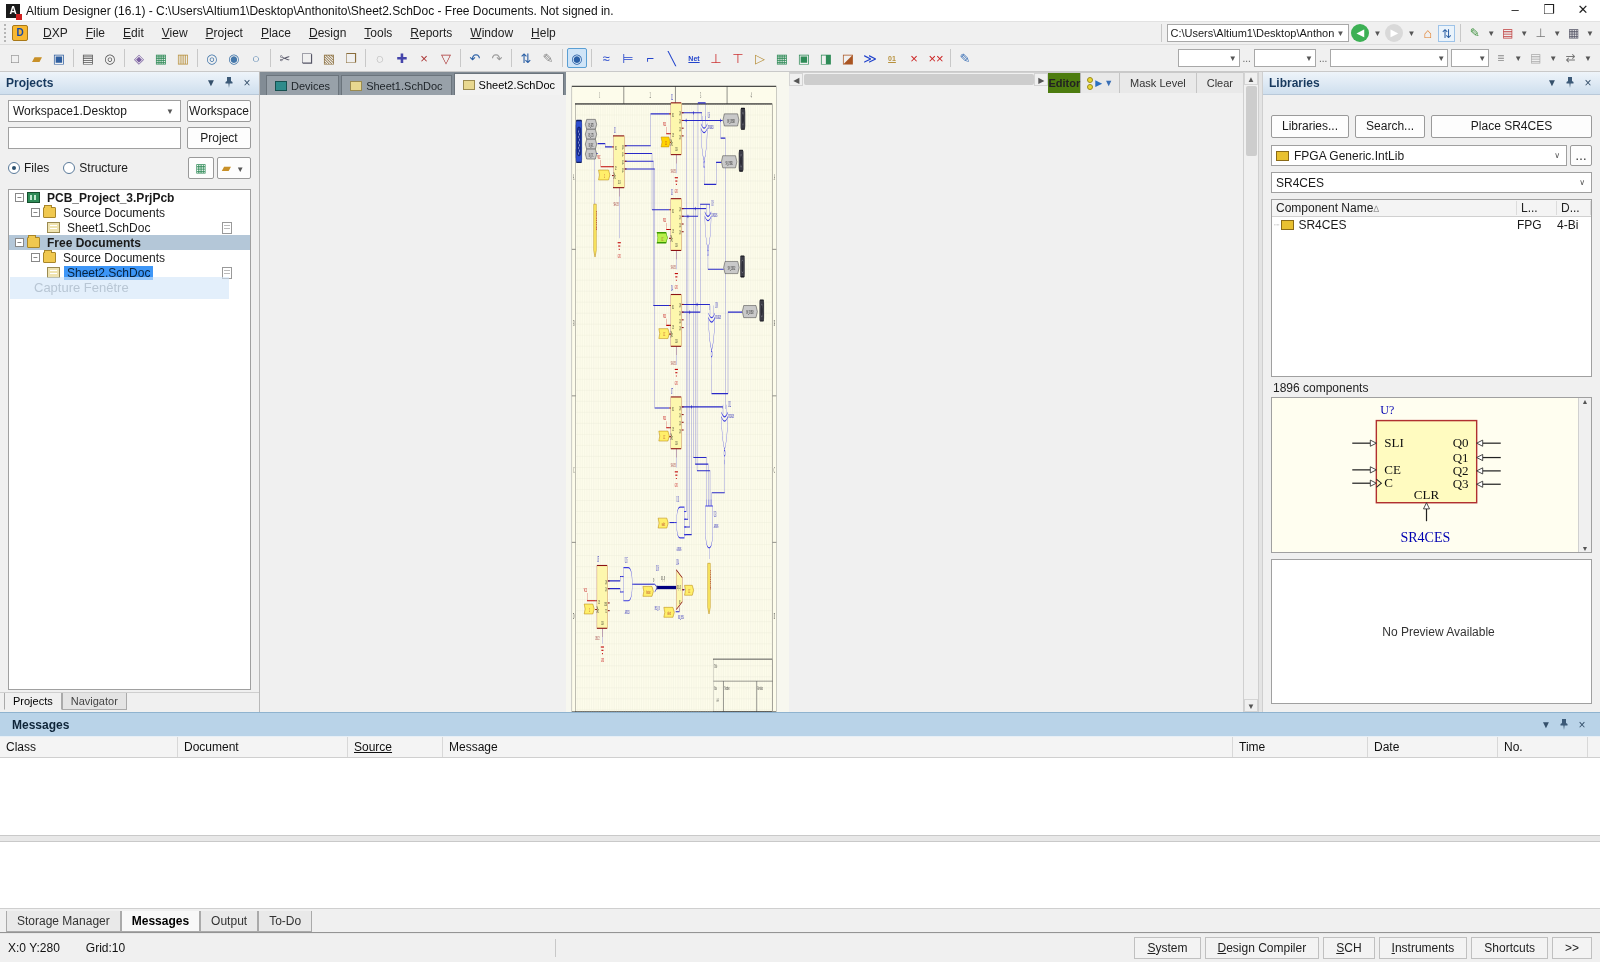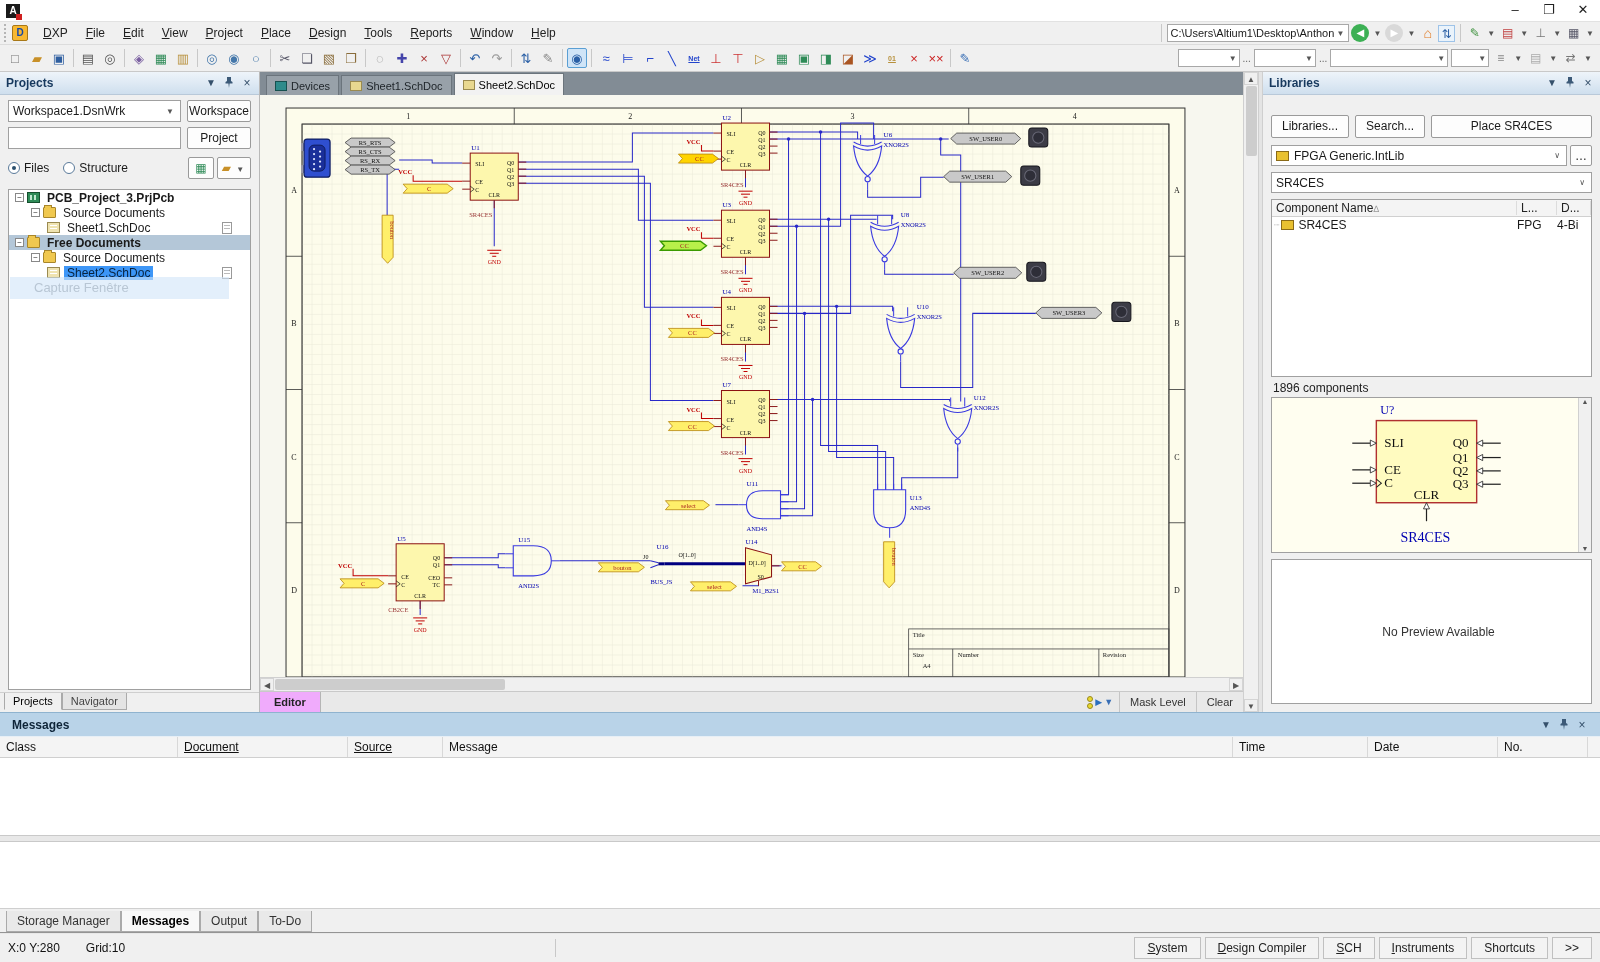--- a/index.html
+++ b/index.html
@@ -164,6 +164,7 @@
 
   <div class="titlebar">
     <div class="app-logo">A</div>
+    <div class="title-text">Altium Designer (16.1) - C:\Users\Altium1\Desktop\Anthonito\Sheet2.SchDoc - Free Documents. Not signed in.</div>
     <div class="win-controls">
       <div class="win-btn">–</div>
       <div class="win-btn">❐</div>

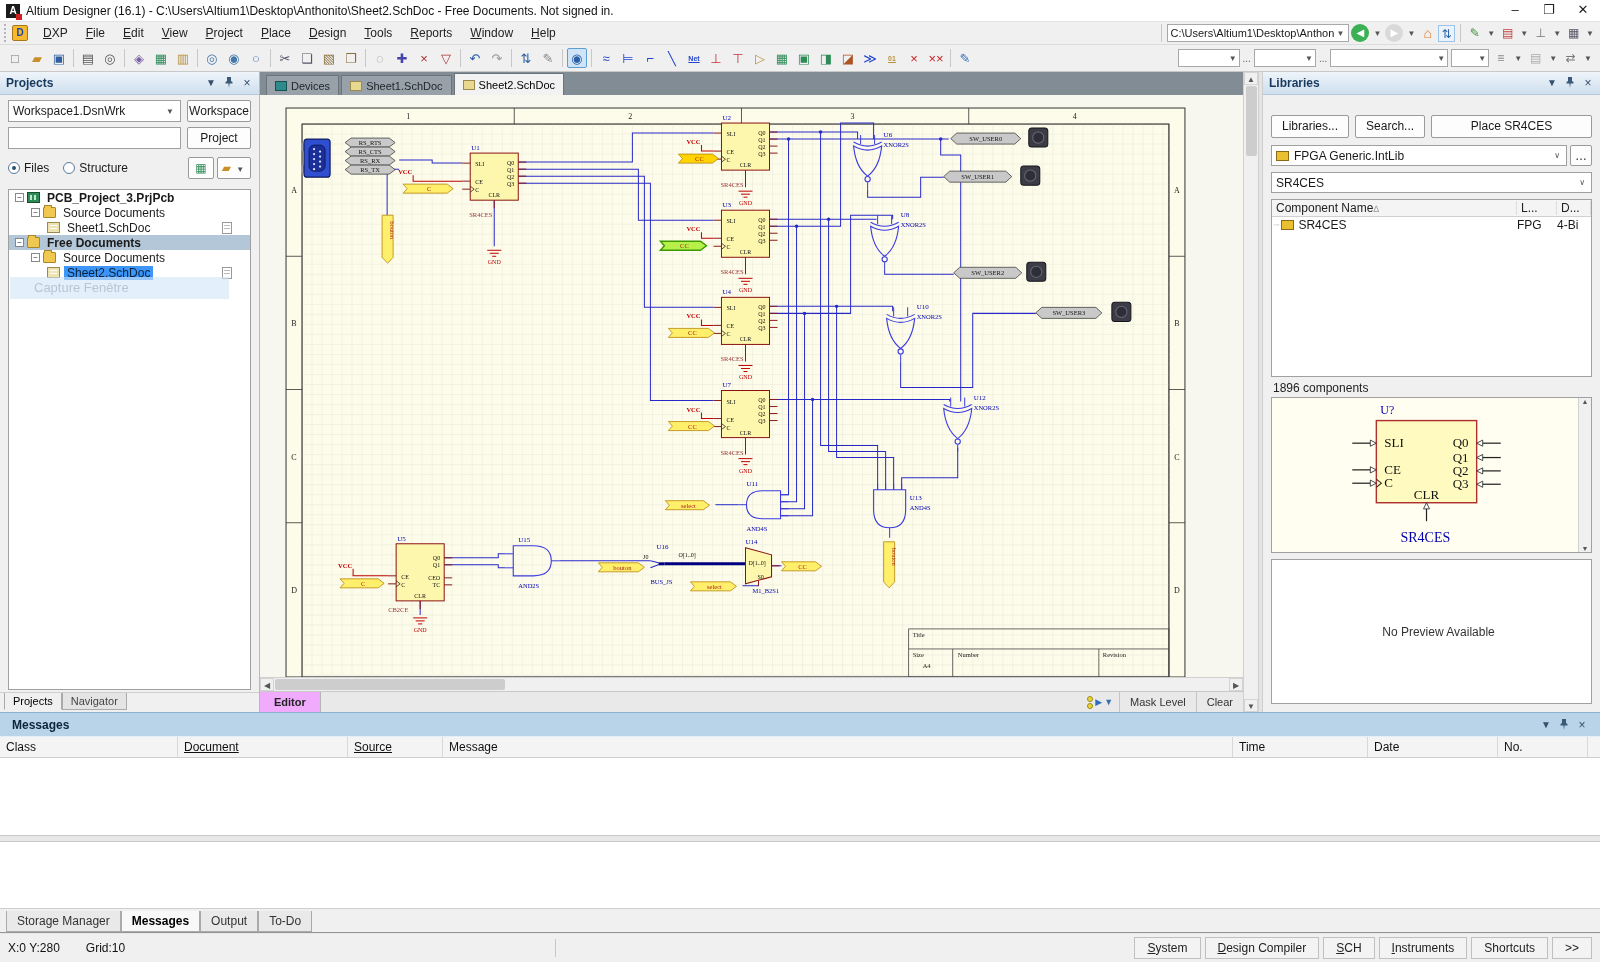--- a/index.html
+++ b/index.html
@@ -79,7 +79,7 @@
   .lp-tab.active { background:#f0f0f0; font-weight:normal; color:#000; border-bottom:1px solid #f0f0f0; }
 
   
-  .ecol { flex:1; display:flex; flex-direction:column; min-width:0; }
+  .ecol { flex:1; display:flex; flex-direction:row; min-width:0; }
   .tabbar { height:23px; background:#828c95; display:flex; align-items:flex-end; padding-left:6px; }
   .etab { height:20px; display:flex; align-items:center; gap:4px; padding:0 8px; font-size:11px; color:#20262b; background:#98a1a9; border:1px solid #6b747c; border-bottom:none; margin-right:2px; }
   .etab.active { background:#f2f2f2; color:#000; height:22px; }

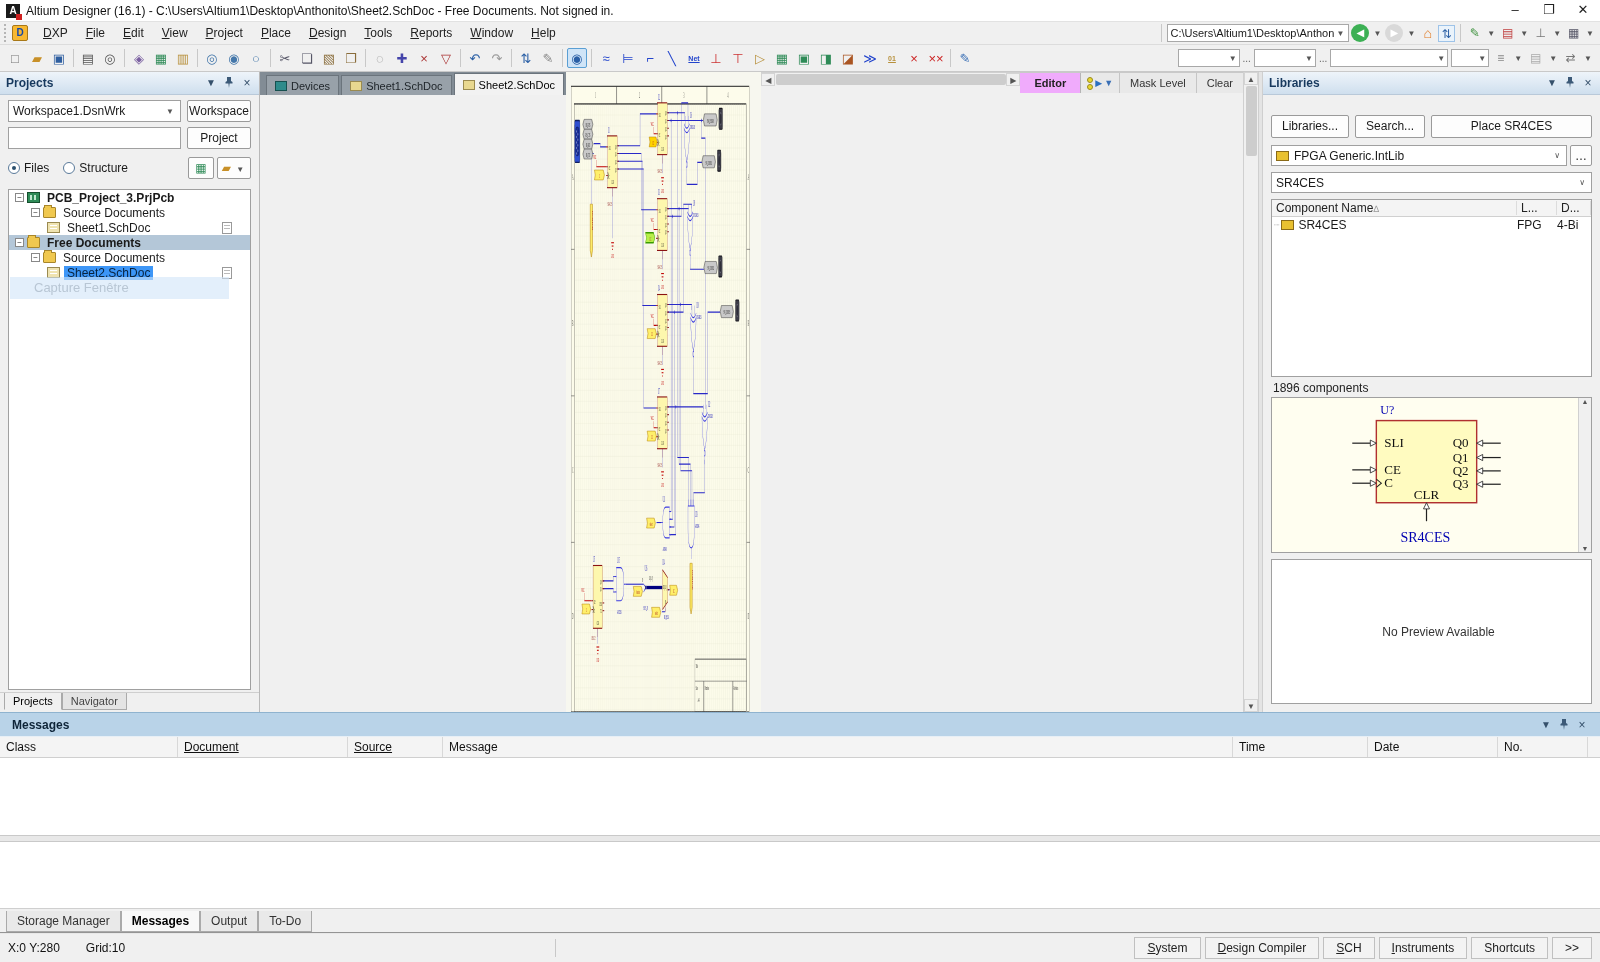--- a/index.html
+++ b/index.html
@@ -91,7 +91,7 @@
   .scroll-btn { width:14px; height:13px; text-align:center; line-height:13px; font-size:8px; color:#555; background:#f0f0f0; border:1px solid #d4d4d4; }
   .hthumb { width:230px; height:11px; background:#cdcdcd; border-radius:2px; margin-left:1px; }
   .estrip { height:21px; background:#e9e9e9; border-top:1px solid #c9c9c9; display:flex; align-items:center; }
-  .editor-tab { height:20px; padding:0 14px; background:#f0abfc; border-right:1px solid #b5b5b5; display:flex; align-items:center; font-weight:bold; color:#222; font-size:11px; }
+  .editor-tab { height:20px; padding:0 0; background:#4d7c0f; border-right:1px solid #b5b5b5; display:flex; align-items:center; font-weight:bold; color:#222; font-size:11px; }
   .estrip-right { margin-left:auto; display:flex; align-items:center; height:100%; }
   .estrip-btn { padding:0 10px; border-left:1px solid #c5c5c5; height:100%; display:flex; align-items:center; font-size:11px; color:#333; }
   .mask-icons { display:flex; align-items:center; gap:2px; padding:0 6px; }

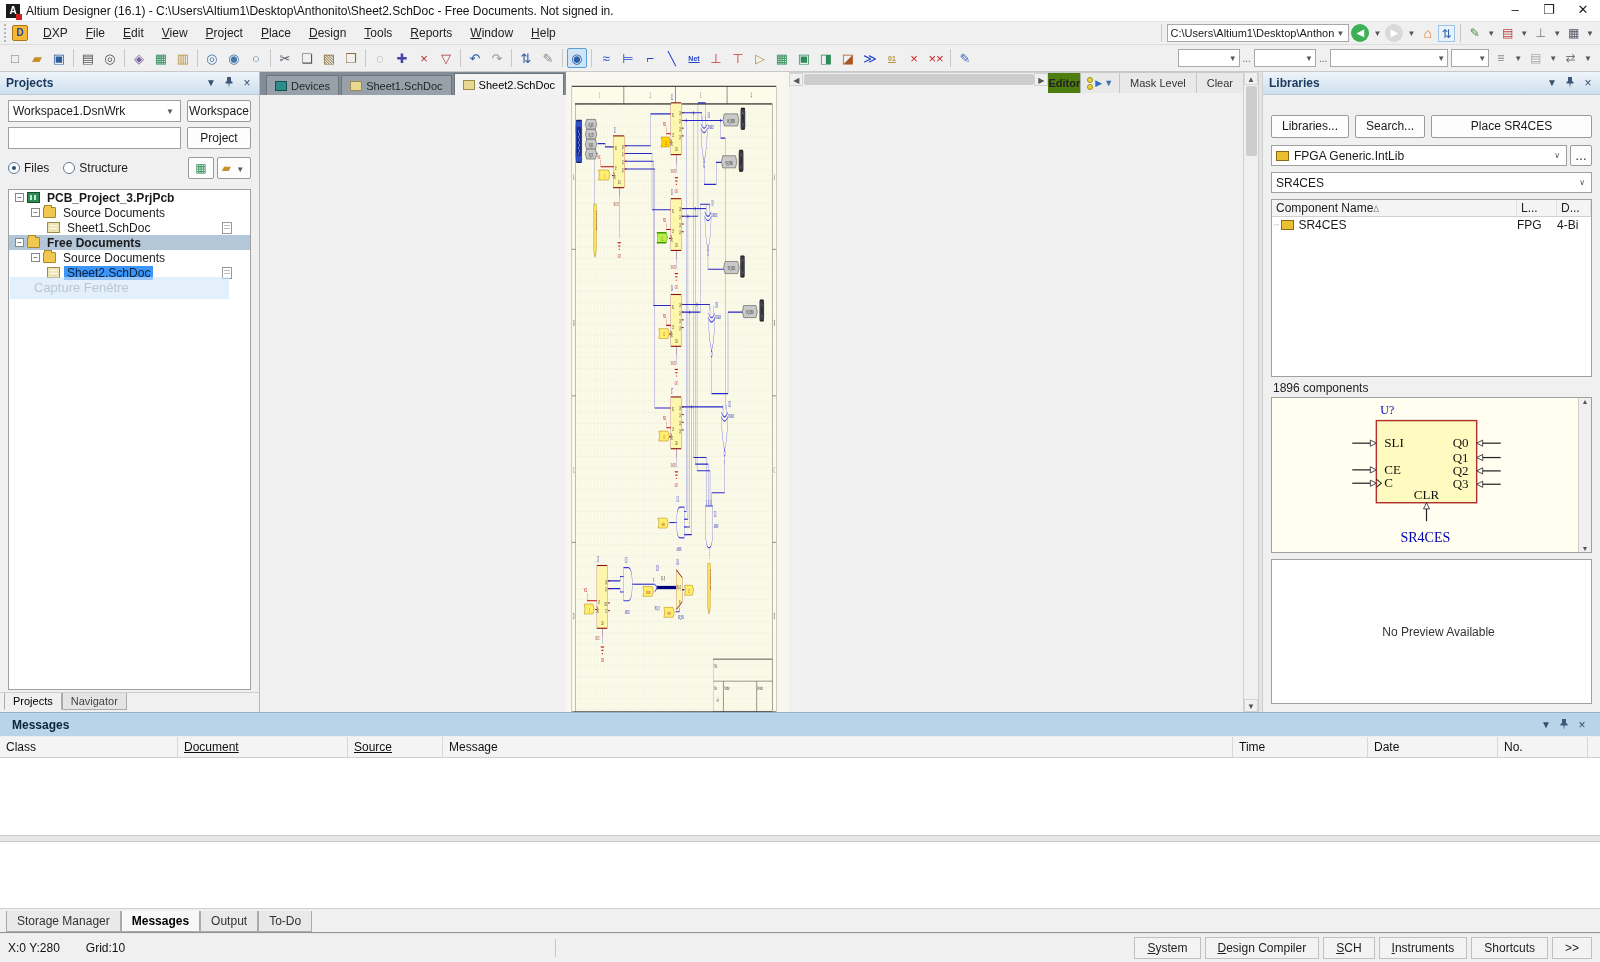--- a/index.html
+++ b/index.html
@@ -409,7 +409,7 @@
       </div>
       <div class="prow">
         <div class="pcombo">
-          <span class="txt">Workspace1.DsnWrk</span>
+          <span class="txt">Workspace1.Desktop</span>
             <span class="mini-drop">▼</span>
         </div>
         <div class="pbtn">Workspace</div>

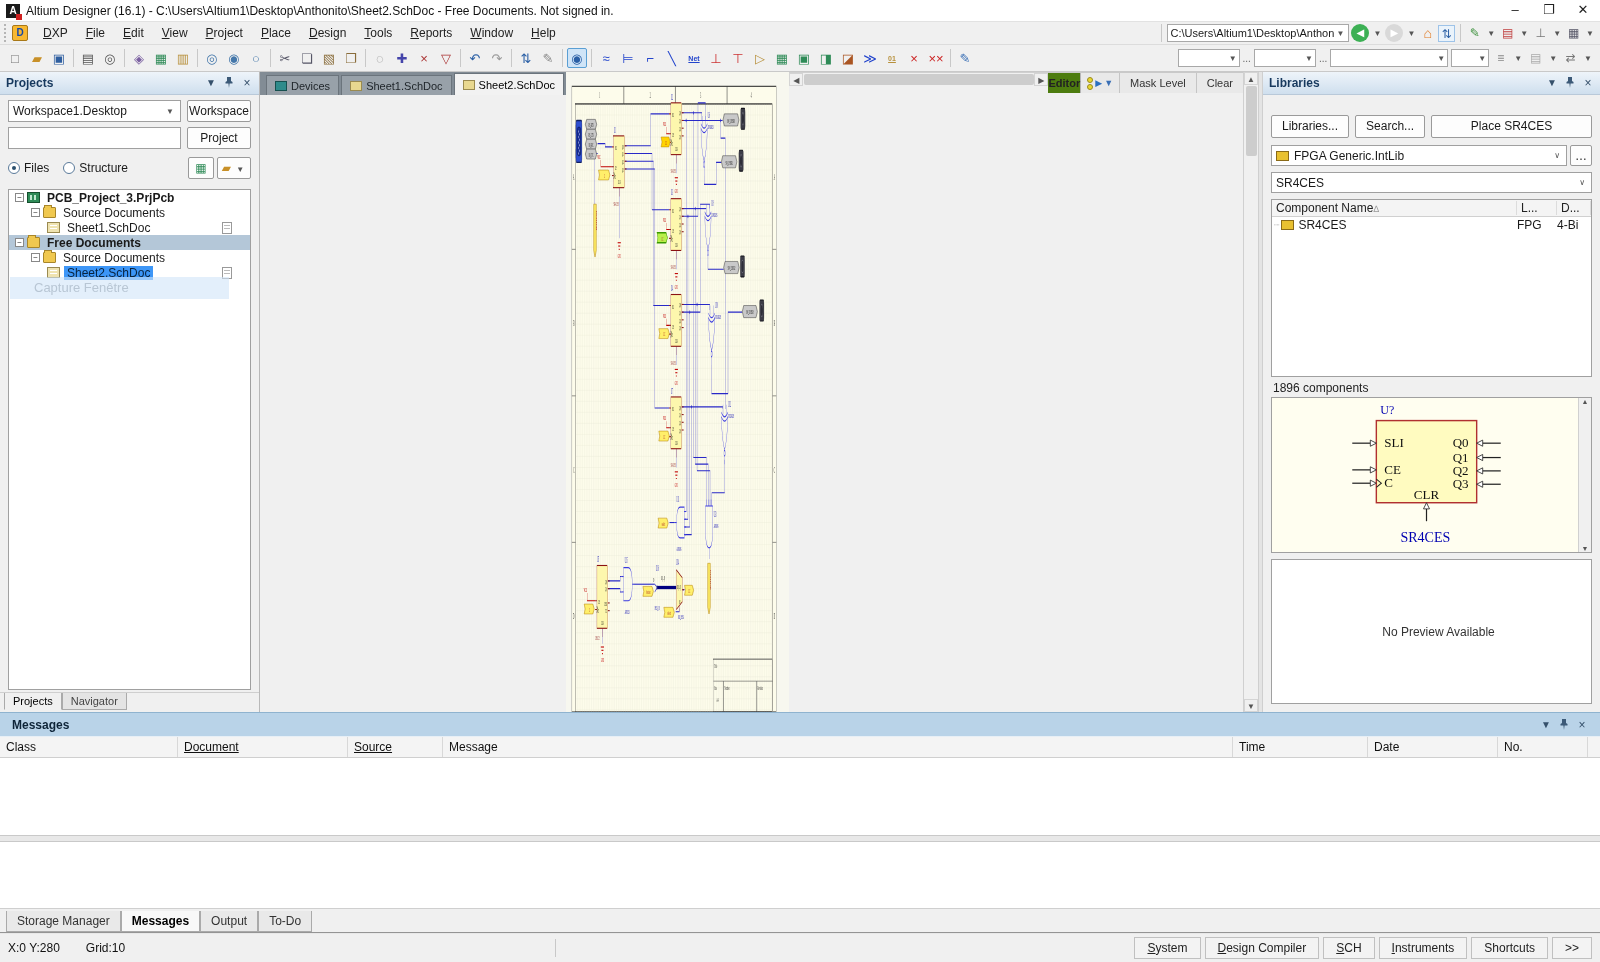--- a/index.html
+++ b/index.html
@@ -1218,7 +1218,7 @@
   </div>
   <div class="msg-cols" id="msg-cols">
       <div class="msg-col" style="width: 178px;">Class</div>
-      <div class="msg-col" style="width: 170px; text-decoration: underline;">Document</div>
+      <div class="msg-col" style="width: 170px;">Document</div>
       <div class="msg-col" style="width: 95px; text-decoration: underline;">Source</div>
       <div class="msg-col" style="width: 790px;">Message</div>
       <div class="msg-col" style="width: 135px;">Time</div>

